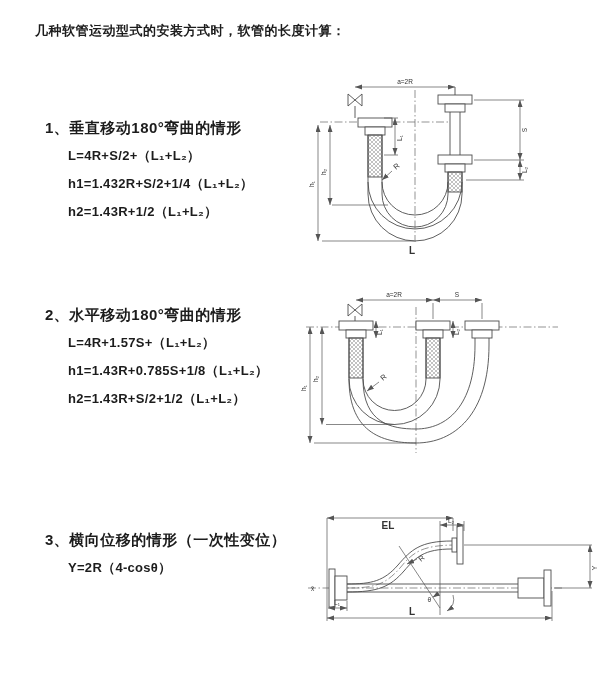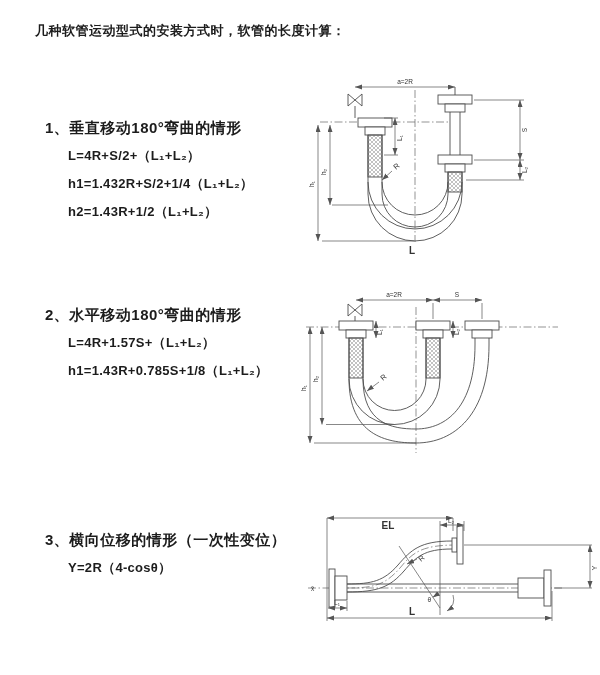--- a/index.html
+++ b/index.html
@@ -113,6 +113,7 @@
   <div class="sec-heading">2、水平移动180°弯曲的情形</div>
   <div class="formula">L=4R+1.57S+（L₁+L₂）</div>
   <div class="formula">h1=1.43R+0.785S+1/8（L₁+L₂）</div>
+  <div class="formula">h2=1.43R+S/2+1/2（L₁+L₂）</div>
 </section>
 
 <svg class="diag" id="diag2" style="left:296px;top:283px" width="275" height="180" viewBox="0 0 275 180">

